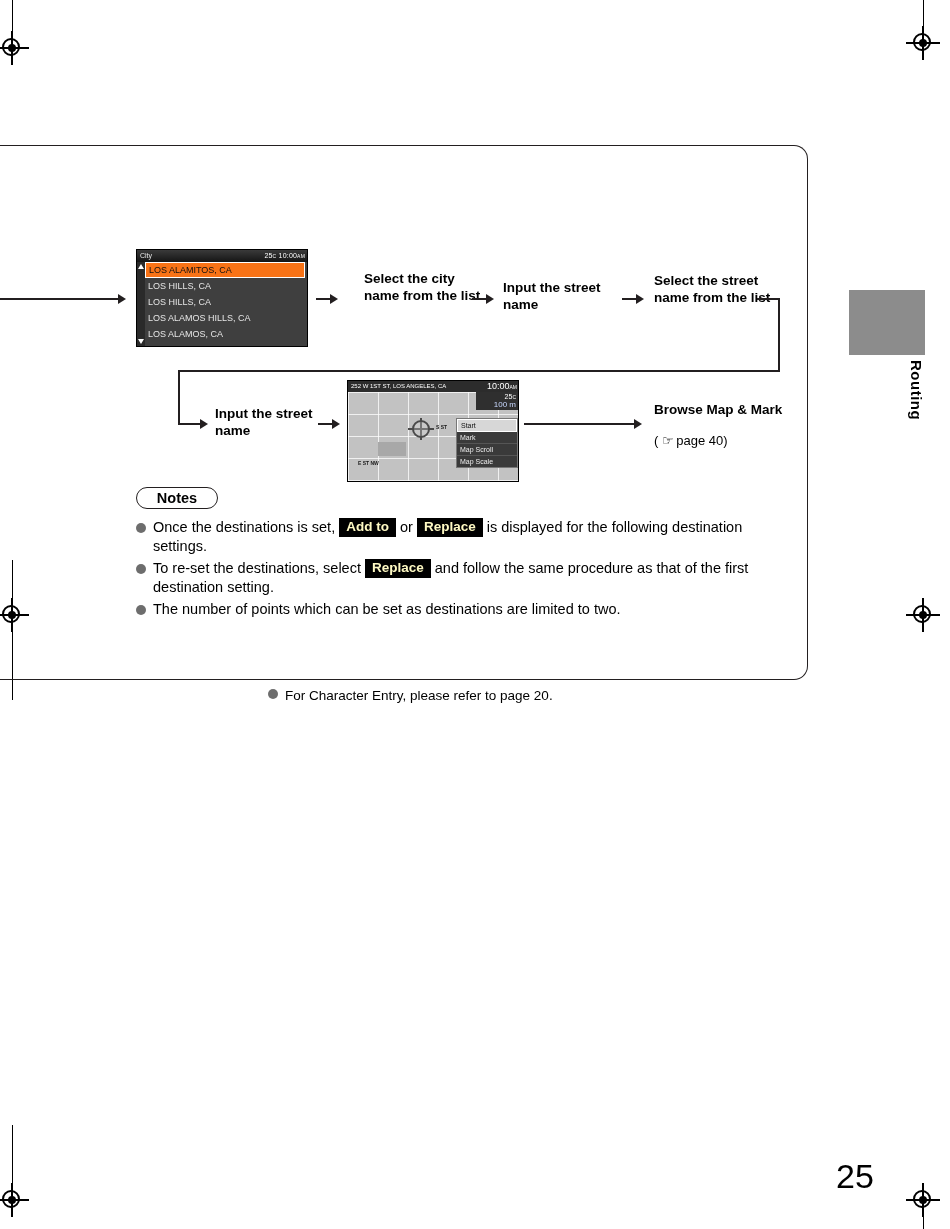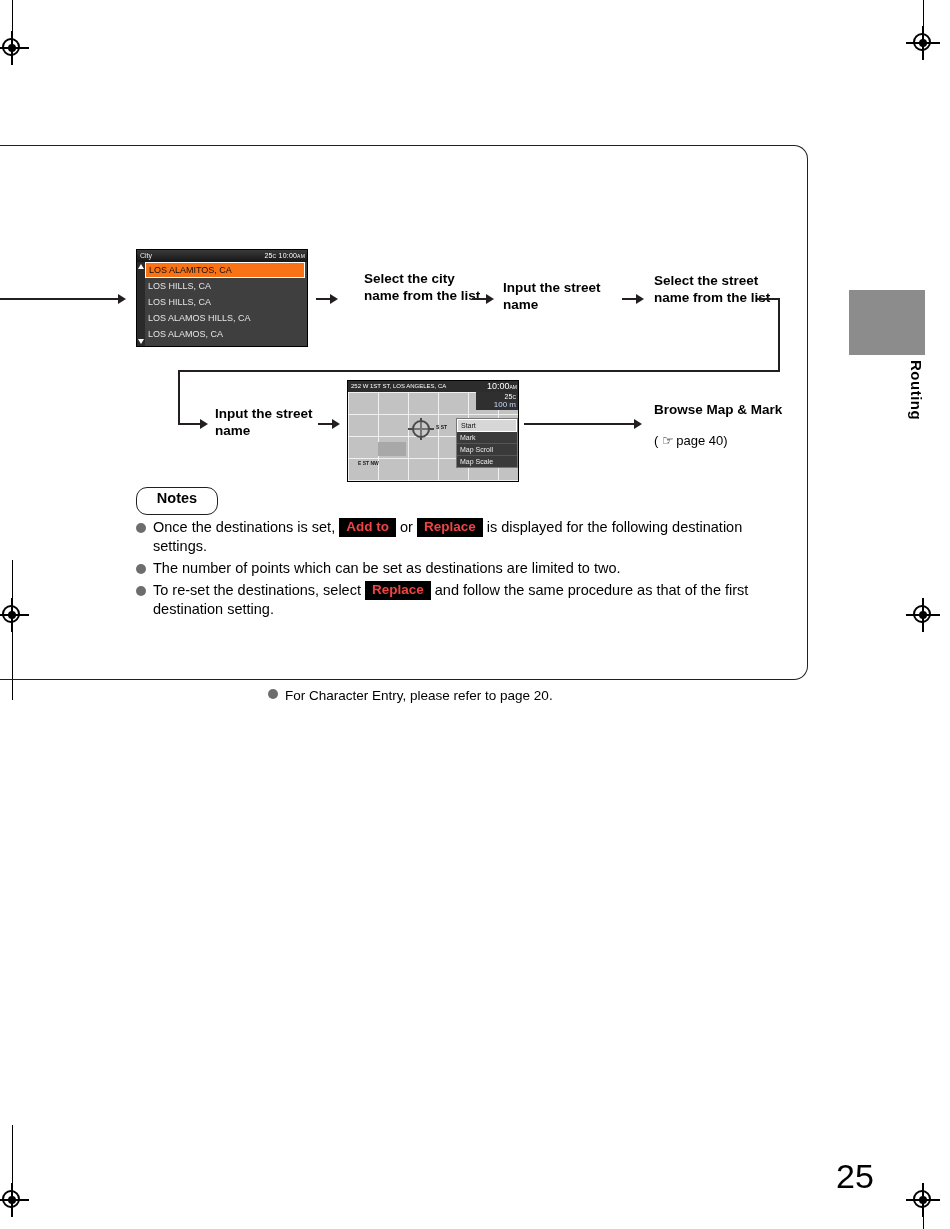--- a/index.html
+++ b/index.html
@@ -329,7 +329,7 @@
     left: 136px;
     top: 487px;
     width: 82px;
-    height: 28px;
+    height: 22px;
     border: 1.5px solid #231f20;
     border-radius: 11px;
     box-sizing: border-box;

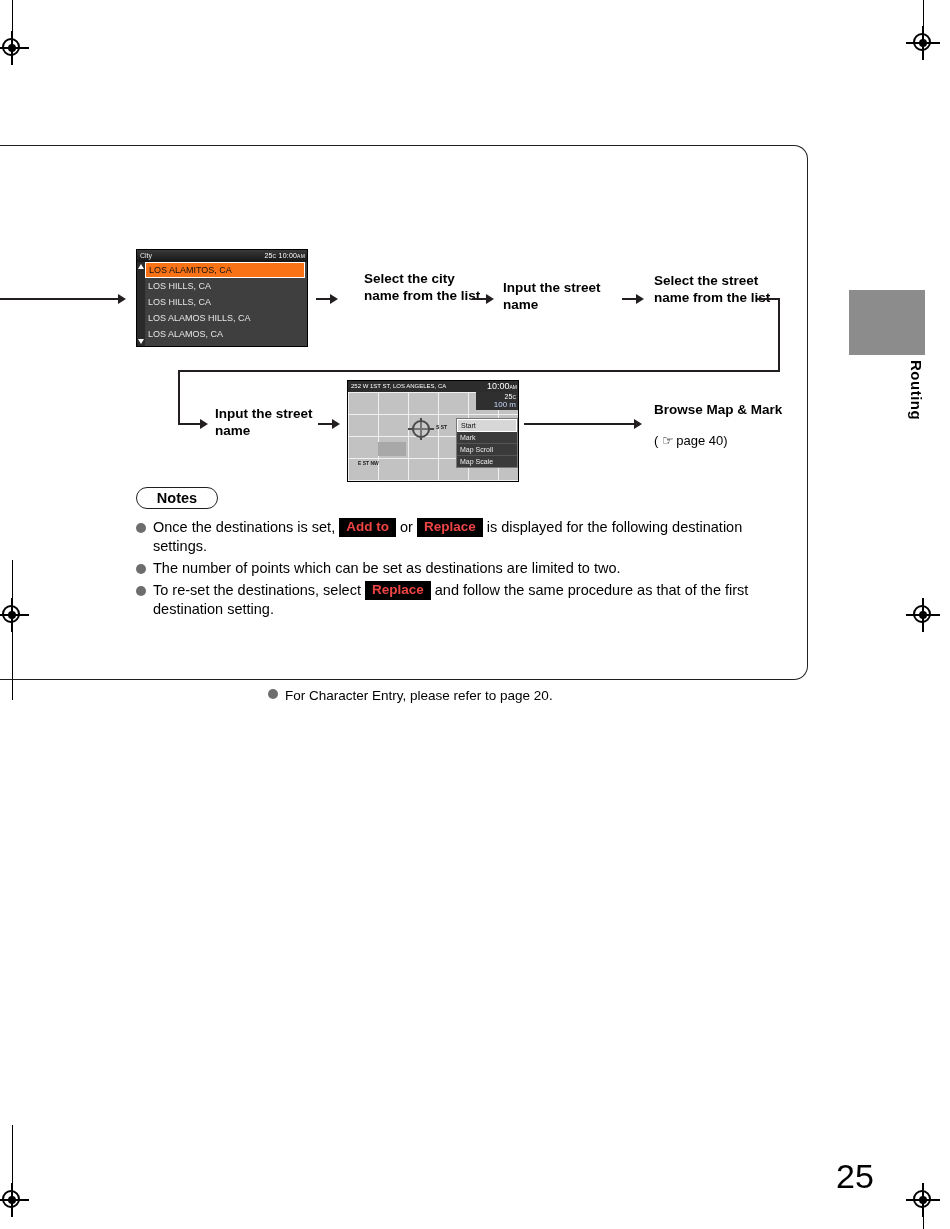--- a/index.html
+++ b/index.html
@@ -365,7 +365,7 @@
   .kbd {
     display: inline-block;
     background: #000;
-    color: #ef4444;
+    color: #fef9c3;
     font-weight: bold;
     font-size: 13.5px;
     padding: 1px 7px 2px 7px;

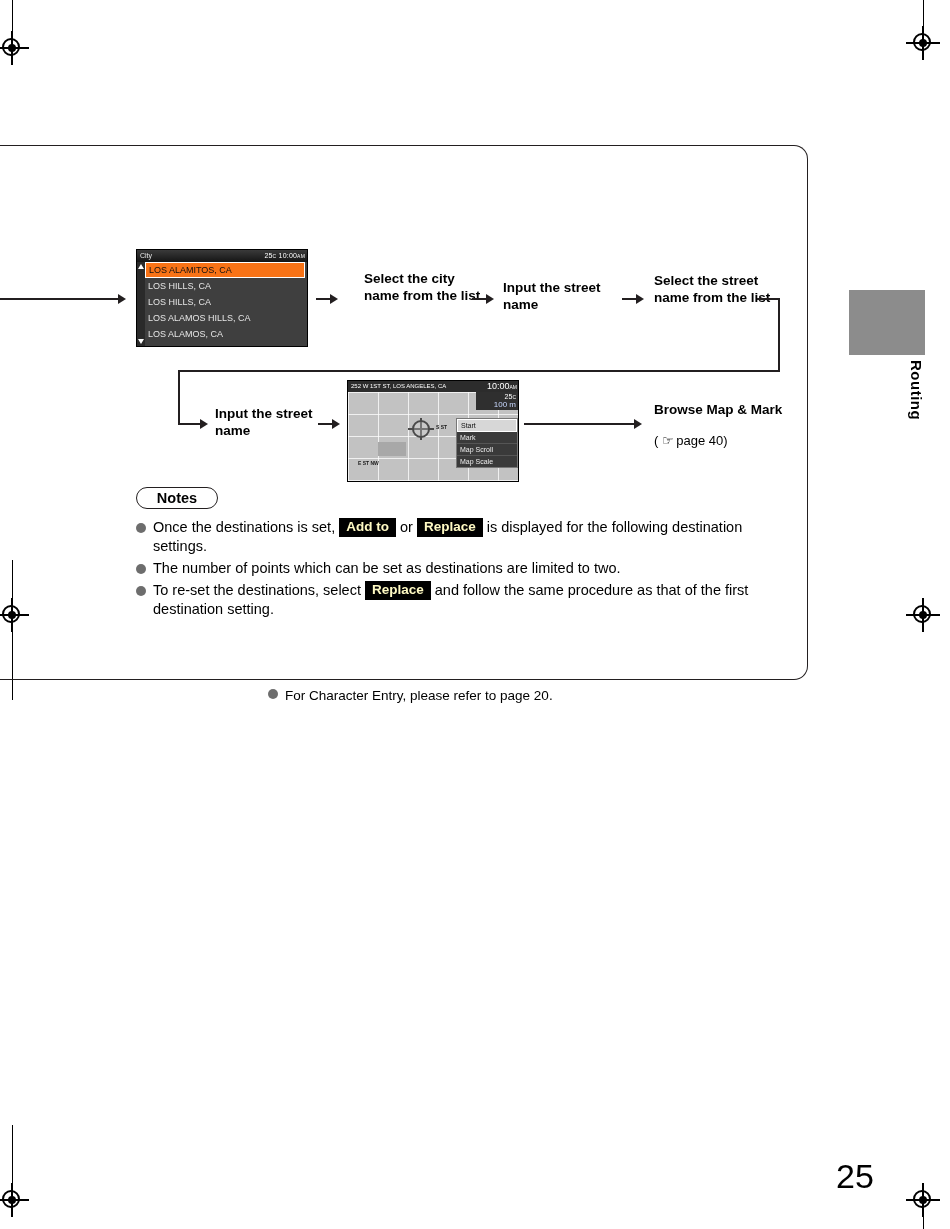--- a/index.html
+++ b/index.html
@@ -563,14 +563,14 @@
   </div>
   <div class="note-row">
     <span class="note-bullet"></span>
-    <span>The number of points which can be set as destinations are limited to two.</span>
-  </div>
-  <div class="note-row">
-    <span class="note-bullet"></span>
     <span>To re-set the destinations, select</span>
     <span class="kbd">Replace</span>
     <span>and follow the same procedure as that of the first destination setting.</span>
   </div>
+  <div class="note-row">
+    <span class="note-bullet"></span>
+    <span>The number of points which can be set as destinations are limited to two.</span>
+  </div>
 </div>
 
 <div class="footer-note">

